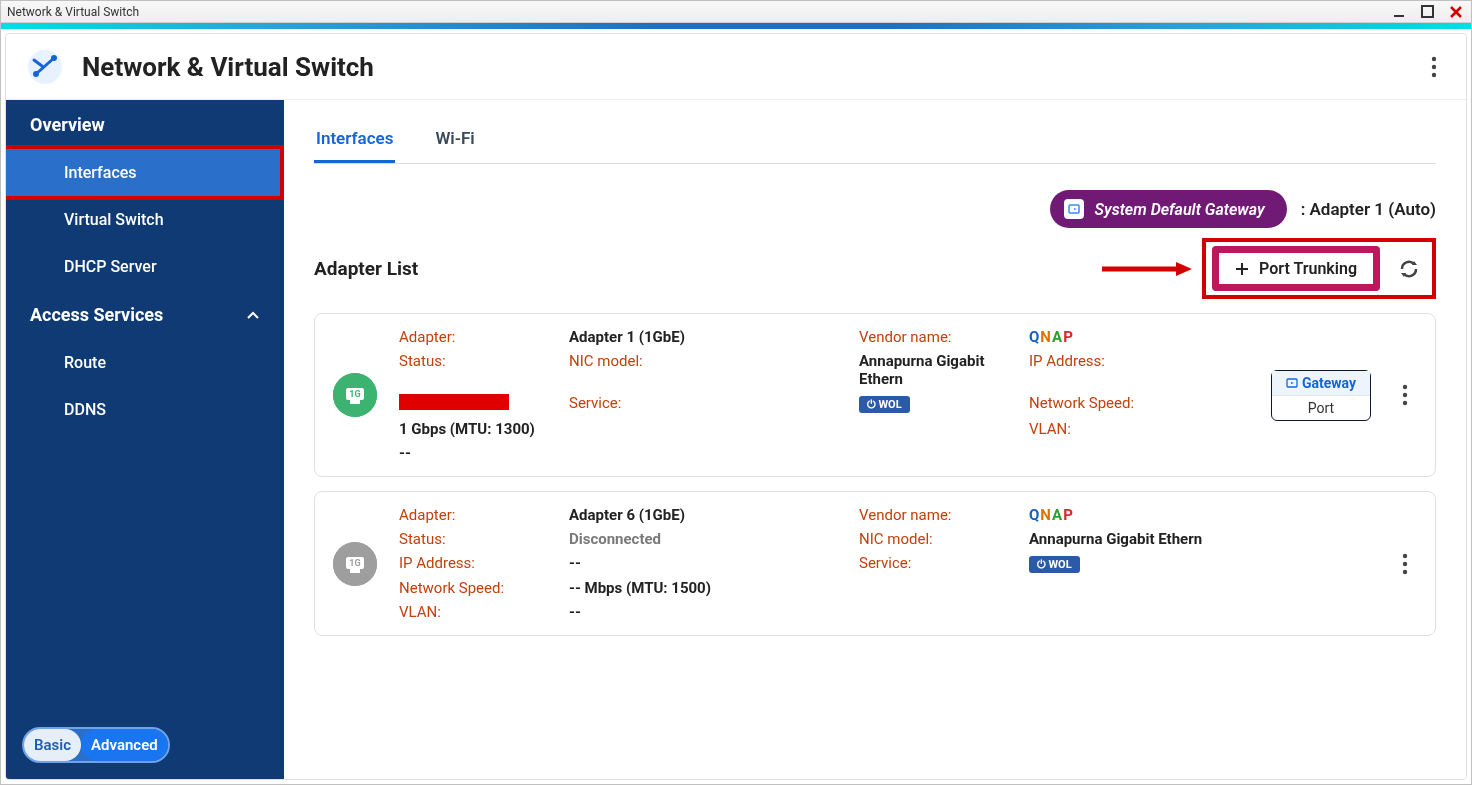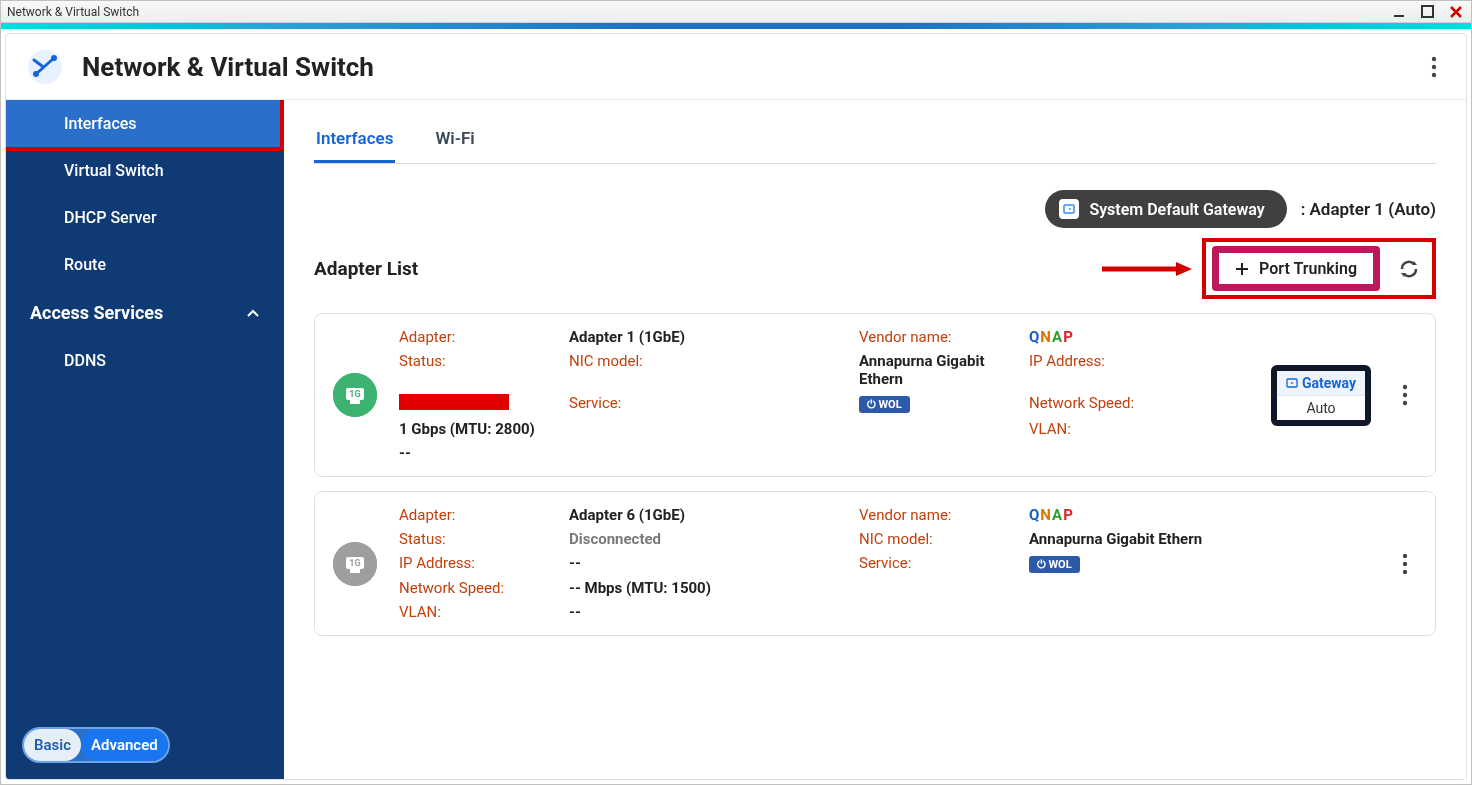--- a/index.html
+++ b/index.html
@@ -110,6 +110,9 @@
 
     <div class="main">
       <div class="sidebar">
+        <div class="item parent">
+            <span>Overview</span>
+          </div>
         <div class="highlight">
           <div class="item child active">
               <span>Interfaces</span>

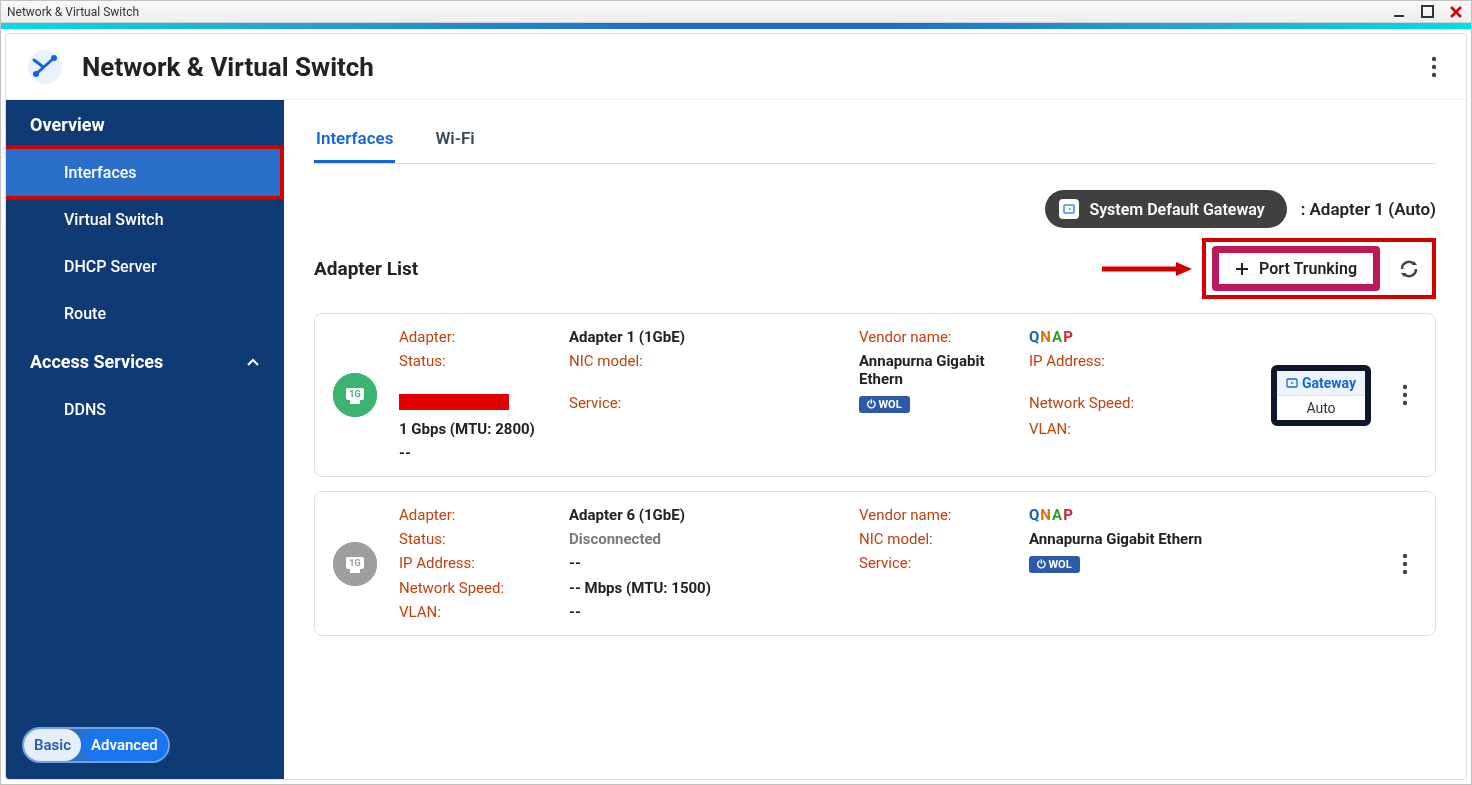--- a/index.html
+++ b/index.html
@@ -33,7 +33,7 @@
 .tab { padding:10px 2px 12px 2px; font-size:17px; font-weight:600; color:#3a4a5a; cursor:pointer; border-bottom:3px solid transparent; }
 .tab.active { color:#1565d8; border-bottom-color:#1565d8; }
 .toolbar { display:flex; align-items:center; margin-top:26px; }
-.sysbtn { background:#404040; color:#fff; border:none; border-radius:22px; padding:9px 22px 9px 14px; font-size:16px; font-weight:600; display:flex; align-items:center; gap:10px; cursor:pointer; }
+.sysbtn { background:#701a75; color:#fff; border:none; border-radius:22px; padding:9px 22px 9px 14px; font-size:16px; font-weight:600; display:flex; align-items:center; gap:10px; cursor:pointer;font-style:italic; }
 .sysbtn .ic { width:20px; height:20px; background:#fff; border-radius:4px; display:flex; align-items:center; justify-content:center; }
 .sysinfo { font-size:17px; font-weight:600; margin-left:14px; color:#222; }
 .listhdr { display:flex; align-items:center; margin-top:10px; }

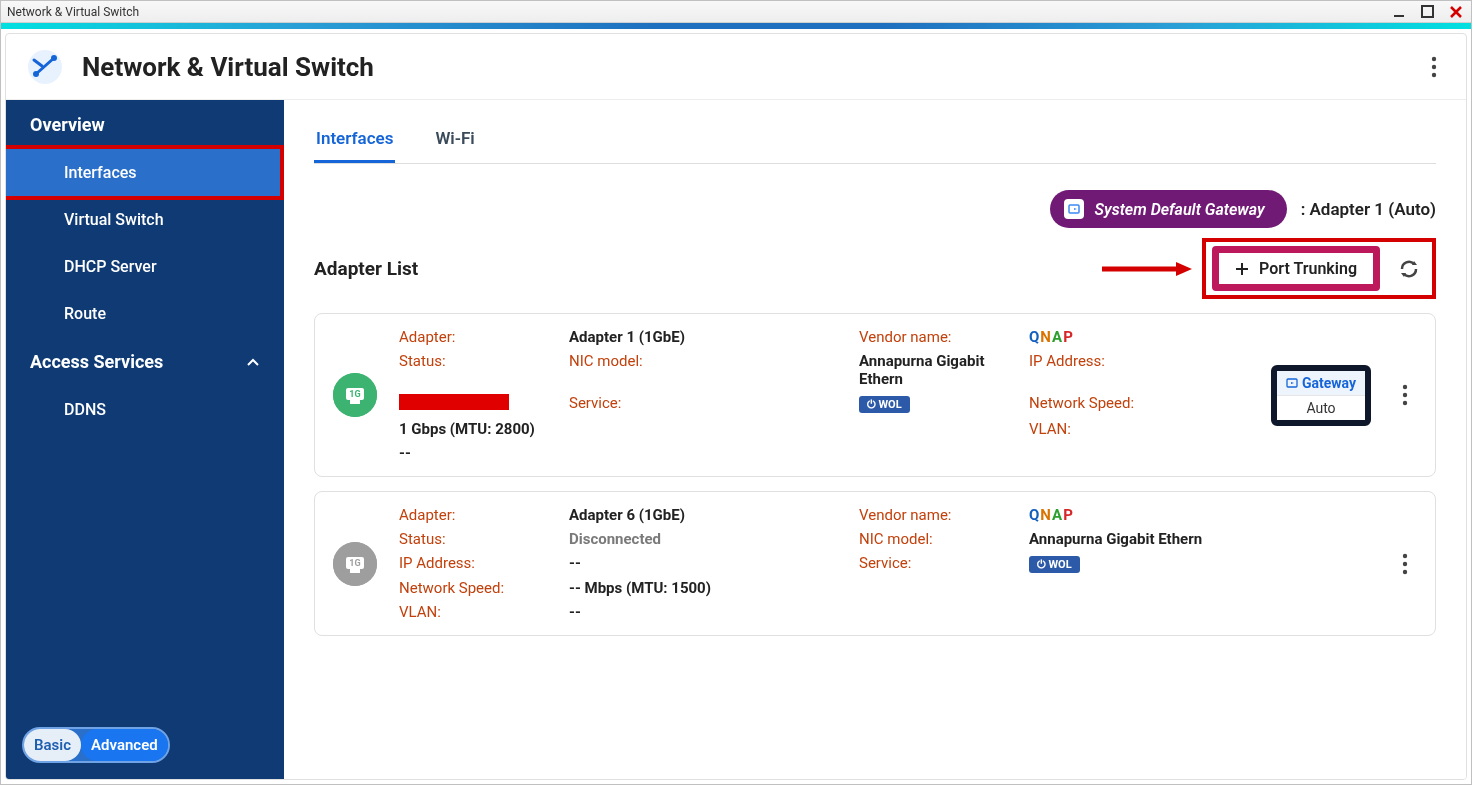--- a/index.html
+++ b/index.html
@@ -124,9 +124,6 @@
         <div class="item child">
             <span>DHCP Server</span>
           </div>
-        <div class="item child">
-            <span>Route</span>
-          </div>
         <div class="item parent">
           <span>Access Services</span>
           <span class="chev">
@@ -135,6 +132,9 @@
               </svg>
             </span>
         </div>
+        <div class="item child">
+            <span>Route</span>
+          </div>
         <div class="item child">
             <span>DDNS</span>
           </div>

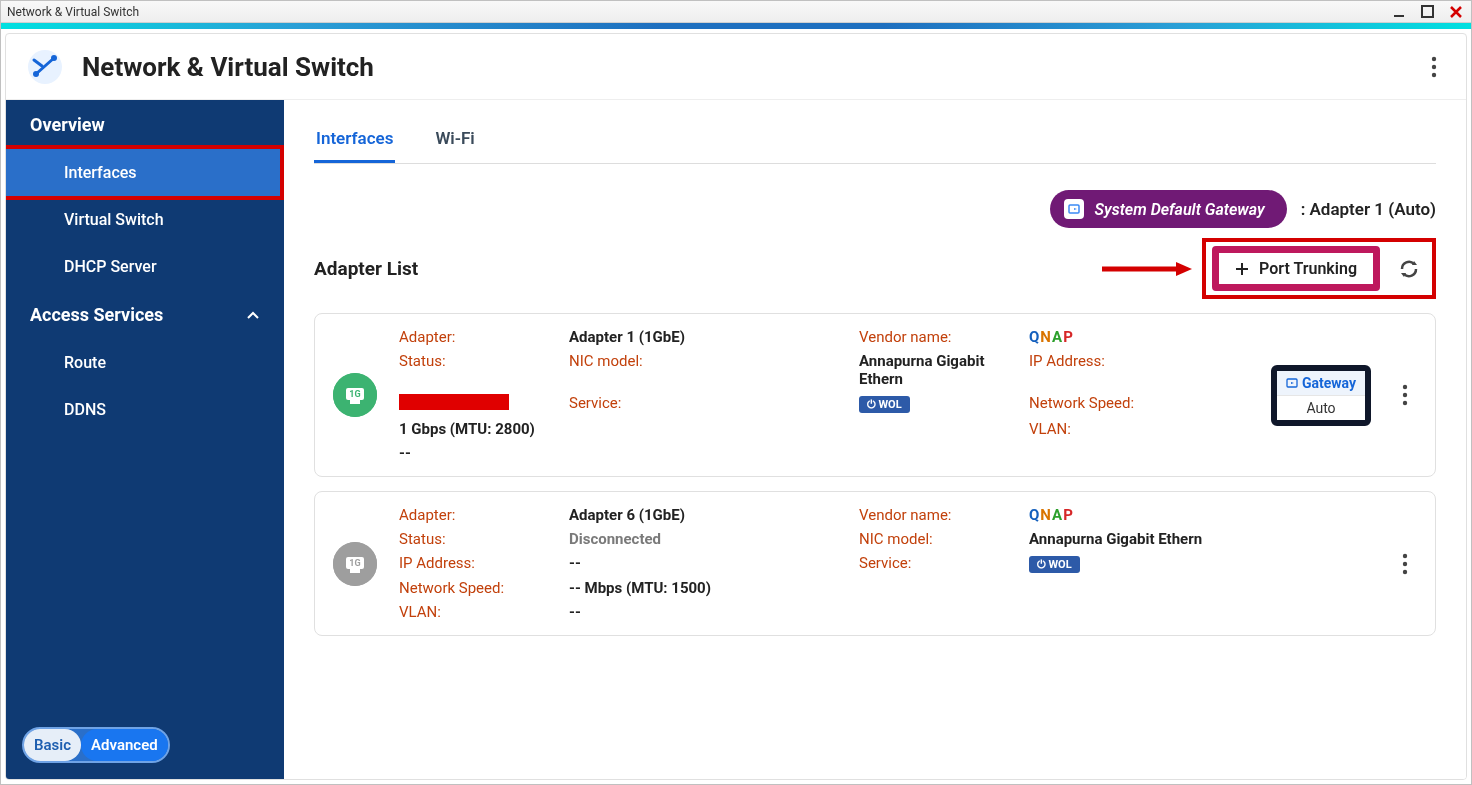--- a/index.html
+++ b/index.html
@@ -55,7 +55,7 @@
 .qnap { font-weight:700; letter-spacing:1px; }
 .qnap .q { color:#1560bd; } .qnap .n { color:#d97400; } .qnap .a { color:#2ca02c; } .qnap .p { color:#d62728; }
 .wol { display:inline-block; background:#2d5aa8; color:#fff; font-size:11px; font-weight:700; padding:2px 8px; border-radius:3px;text-align:center; }
-.gw { border:6px solid #0f172a; border-radius:6px; width:100px; text-align:center; font-size:14px; }
+.gw { border:1px solid #0f172a; border-radius:6px; width:100px; text-align:center; font-size:14px; }
 .gw .top { color:#1565d8; font-weight:700; padding:4px 0; border-bottom:1px solid #e6e6e6; display:flex; align-items:center; justify-content:center; gap:4px; background:#eef4fc; }
 .gw .bot { padding:4px 0; color:#333; }
 .cardmore { width:24px; cursor:pointer; display:flex; align-items:center; justify-content:center; }

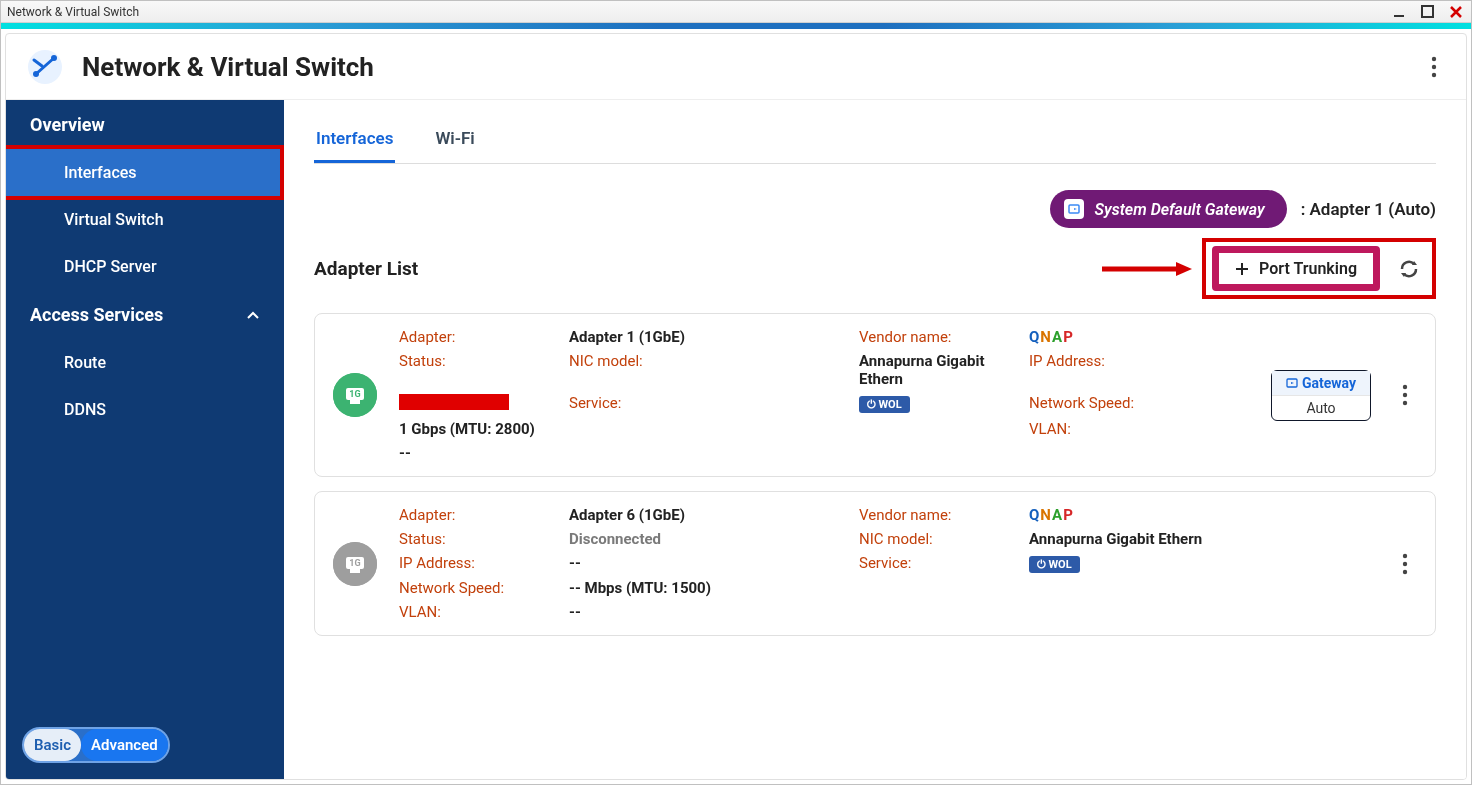--- a/index.html
+++ b/index.html
@@ -234,7 +234,7 @@
                 </svg>
                 <span>Gateway</span>
               </div>
-            <div class="bot">Auto</div>
+            <div class="bot">Port</div>
           </div>
           <div class="cardmore">
             <svg width="6" height="22">

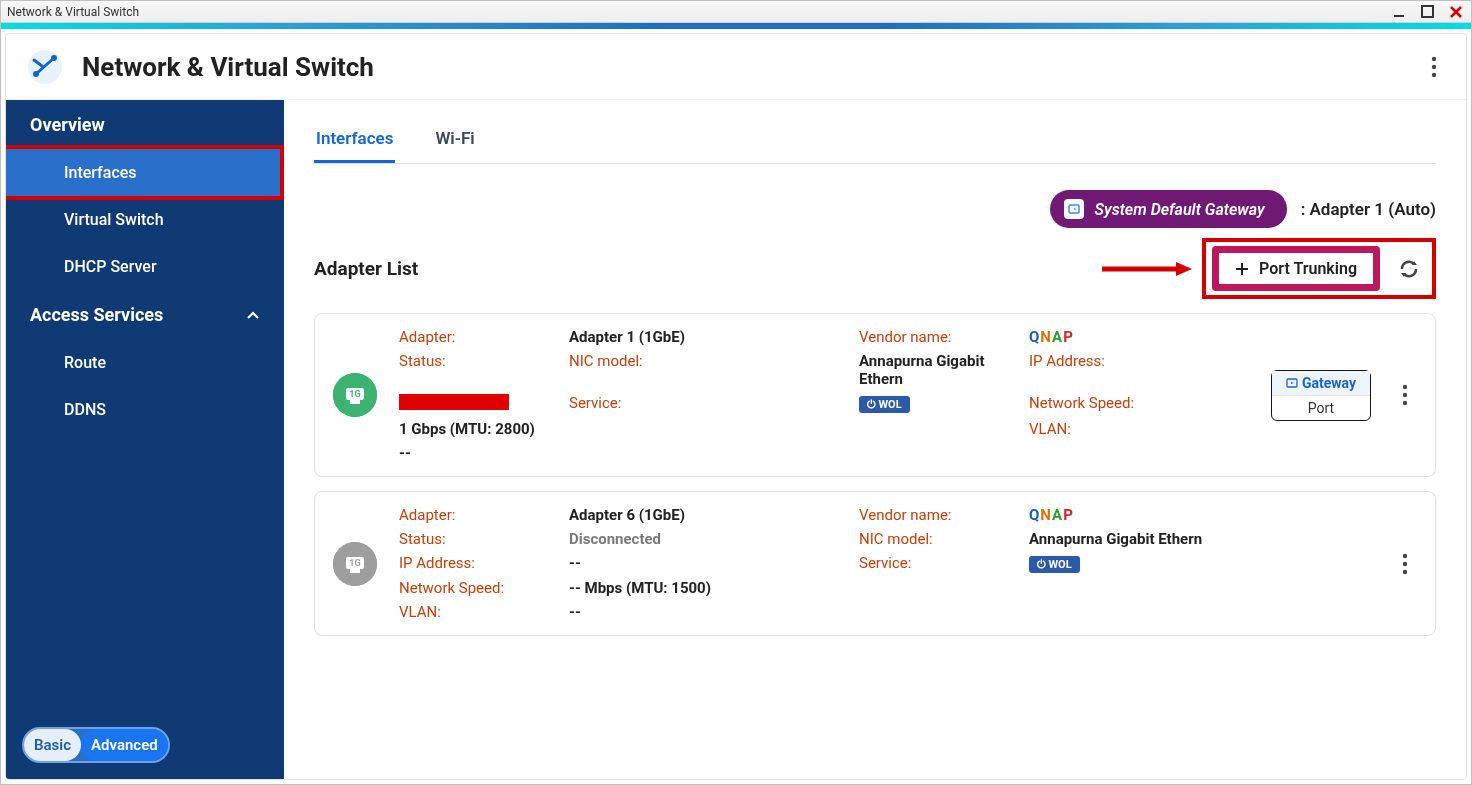--- a/index.html
+++ b/index.html
@@ -217,7 +217,7 @@
             <span><span class="wol">⏻ WOL</span></span>
 
             <span class="lbl">Network Speed:</span>
-            <span class="val">1 Gbps (MTU: 2800)</span>
+            <span class="val">1 Gbps (MTU: 1300)</span>
             <span></span>
               <span></span>
 

